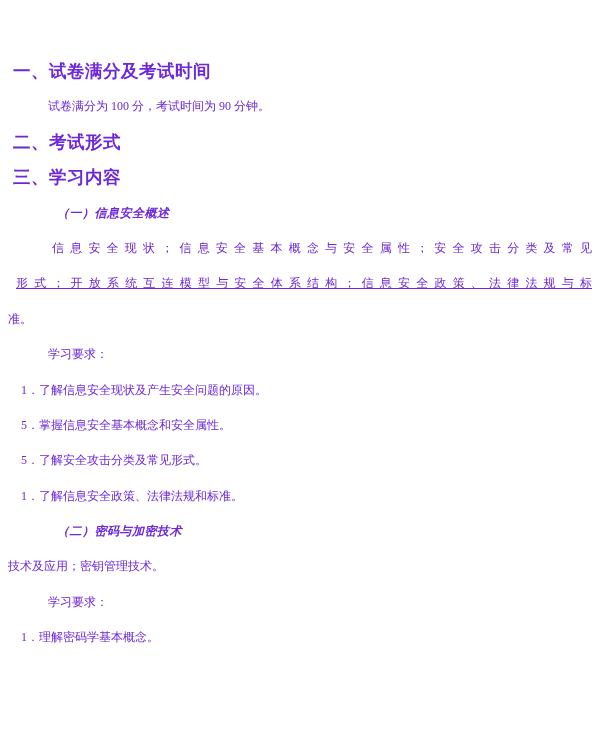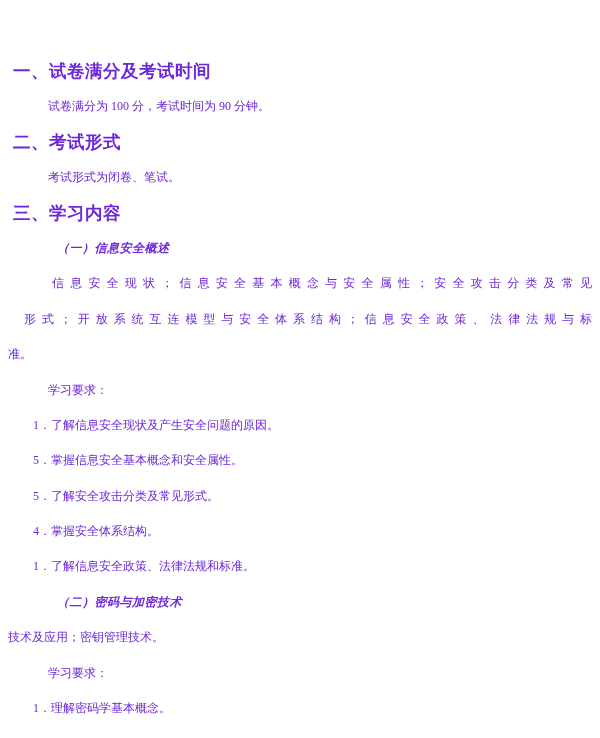--- a/index.html
+++ b/index.html
@@ -91,7 +91,6 @@
     <div class="line l-body">试卷满分为 100 分，考试时间为 90 分钟。</div>
 
     <div class="line l-h1">二、考试形式</div>
-    <div class="line l-body">考试形式为闭卷、笔试。</div>
 
     <div class="line l-h1">三、学习内容</div>
 

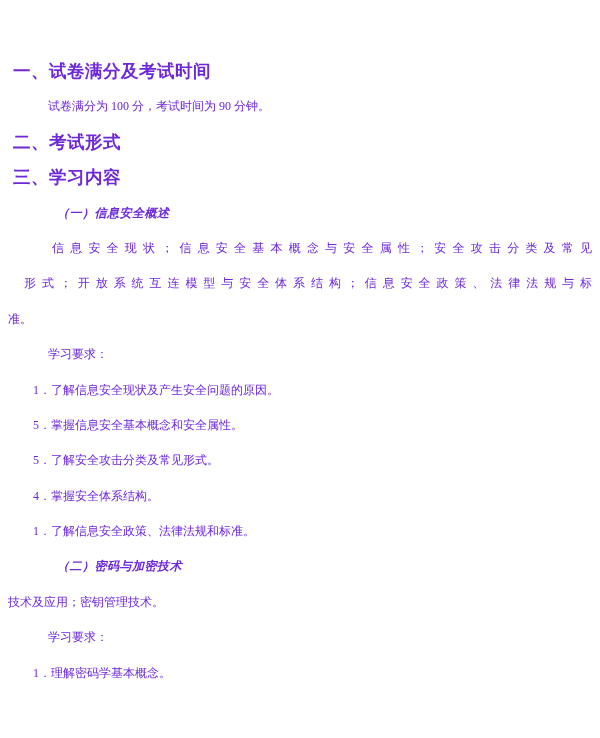--- a/index.html
+++ b/index.html
@@ -65,10 +65,11 @@
 
   
   .l-wrap-mid {
-    padding-left: 24px;
+    padding-left: 16px;
     white-space: normal;
     text-align: justify;
     text-align-last: justify;
+    text-decoration: underline;
   }
 
   

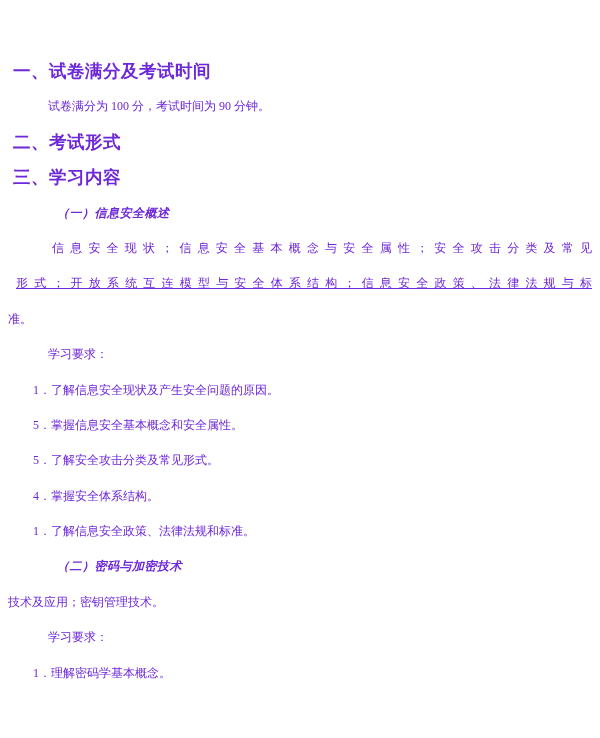--- a/index.html
+++ b/index.html
@@ -79,7 +79,7 @@
 
   
   .l-list {
-    padding-left: 33px;
+    padding-left: 21px;
   }
 </style>
 </head>

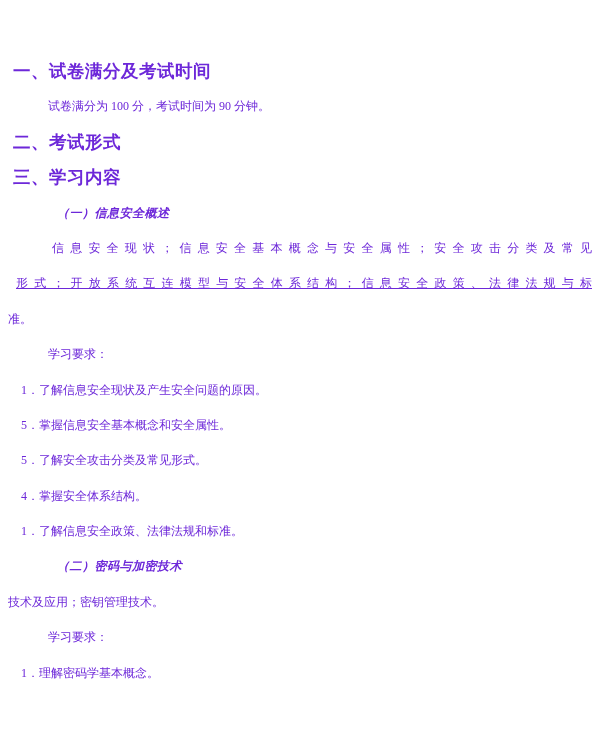--- a/index.html
+++ b/index.html
@@ -104,7 +104,6 @@
     <div class="line l-list">1．了解信息安全现状及产生安全问题的原因。</div>
     <div class="line l-list">5．掌握信息安全基本概念和安全属性。</div>
     <div class="line l-list">5．了解安全攻击分类及常见形式。</div>
-    <div class="line l-list">4．掌握安全体系结构。</div>
     <div class="line l-list">1．了解信息安全政策、法律法规和标准。</div>
 
     <div class="line l-h2">（二）密码与加密技术</div>

